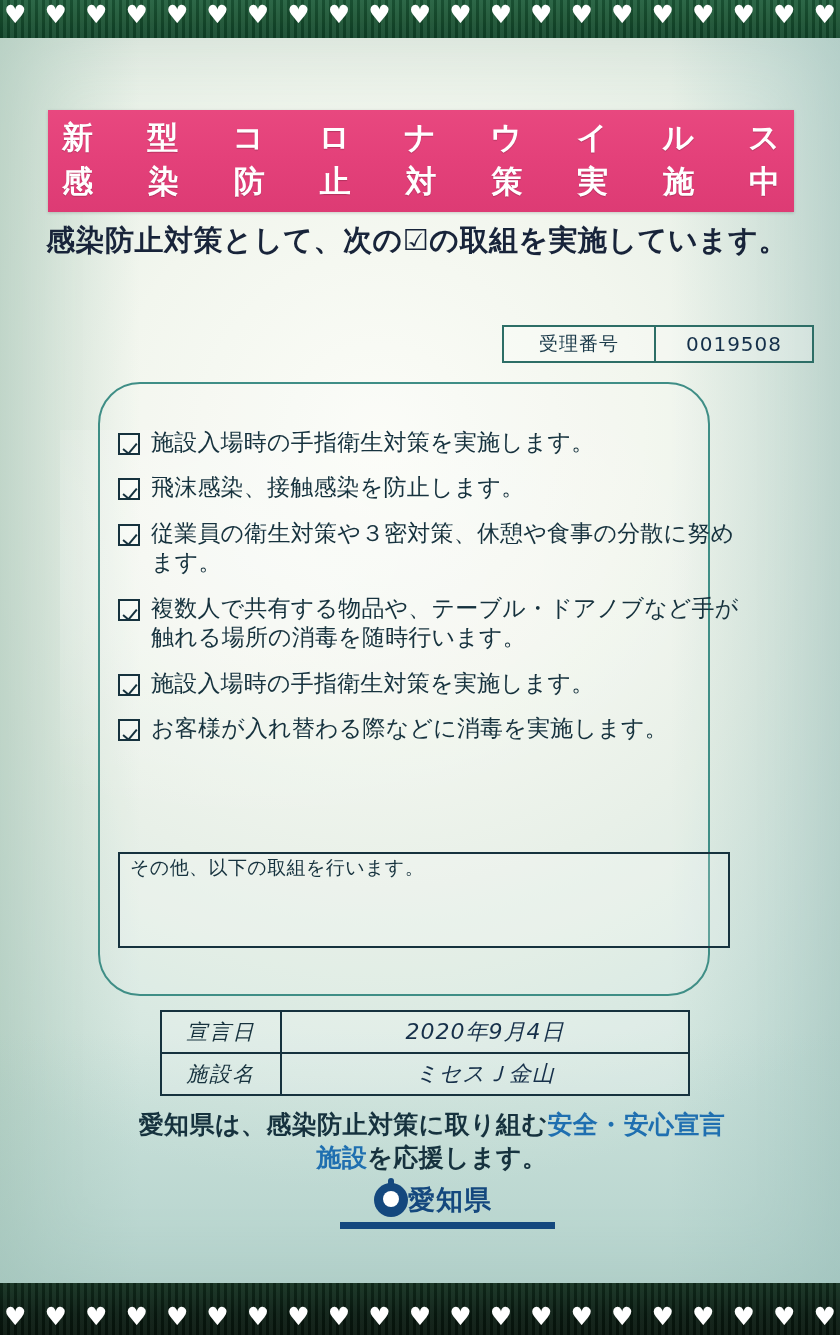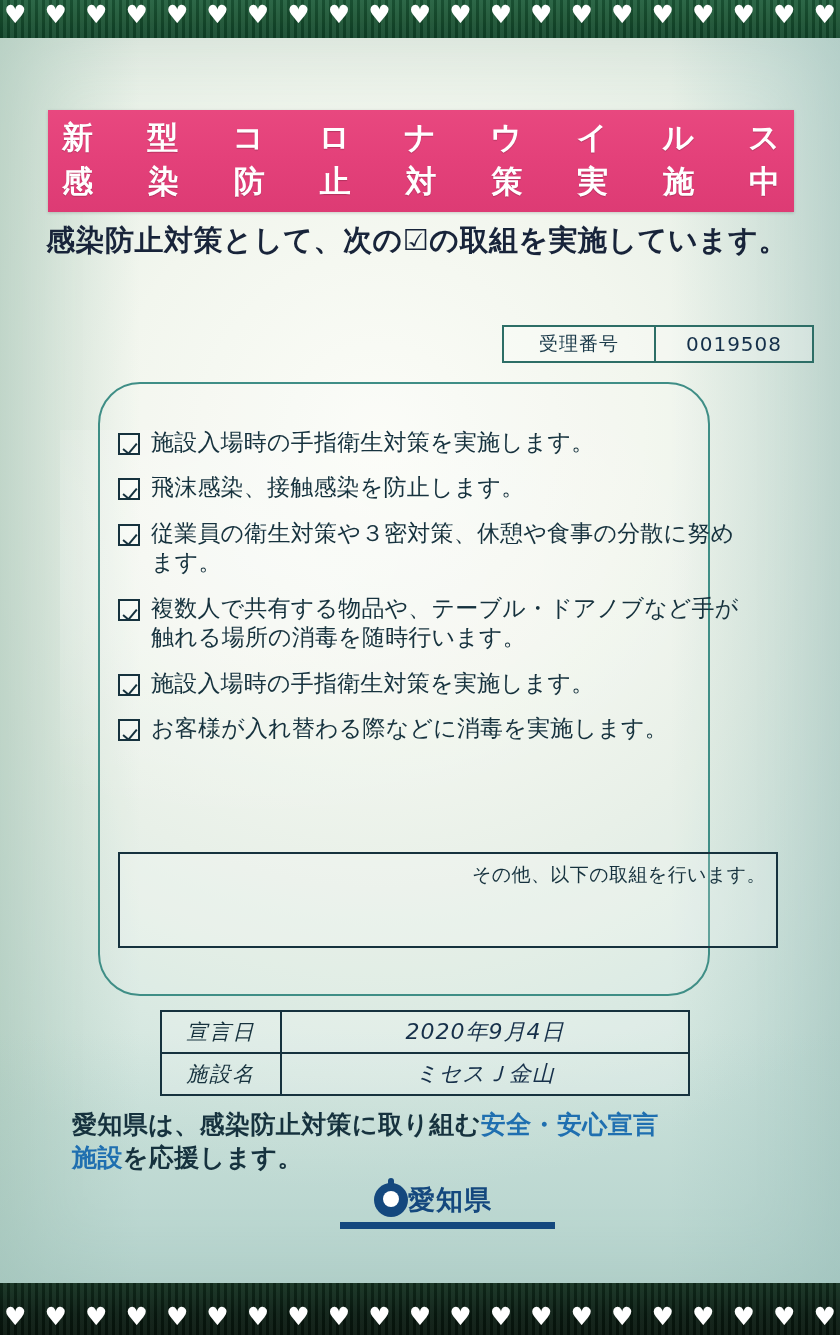--- a/index.html
+++ b/index.html
@@ -198,13 +198,12 @@
   #other-box {
     position: absolute;
     left: 118px; top: 852px;
-    width: 660px;
+    width: 612px;
     height: 96px;
     border: 2px solid #16323e;
     box-sizing: border-box;
     background: rgba(255,255,255,0.18);
-    padding: 8px 10px;
-    text-align: right;
+    padding: 1px 10px;
   }
   #other-box .o-text {
     color: #16323e;

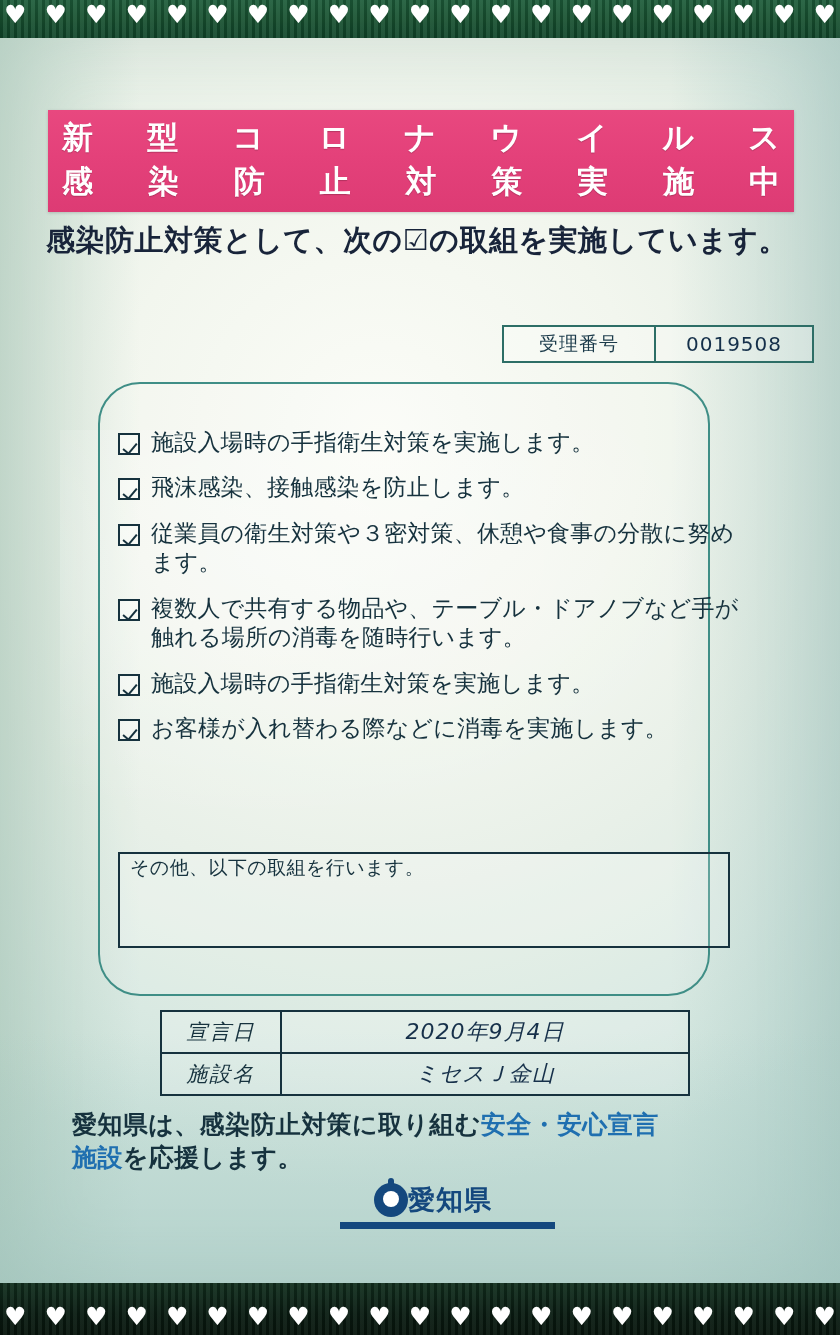--- a/index.html
+++ b/index.html
@@ -252,6 +252,7 @@
     color: #16323e;
     letter-spacing: 0.4px;
     font-weight: bold;
+    text-align: center;
   }
   #footer .hl { color: #1f6fb0; }
 

